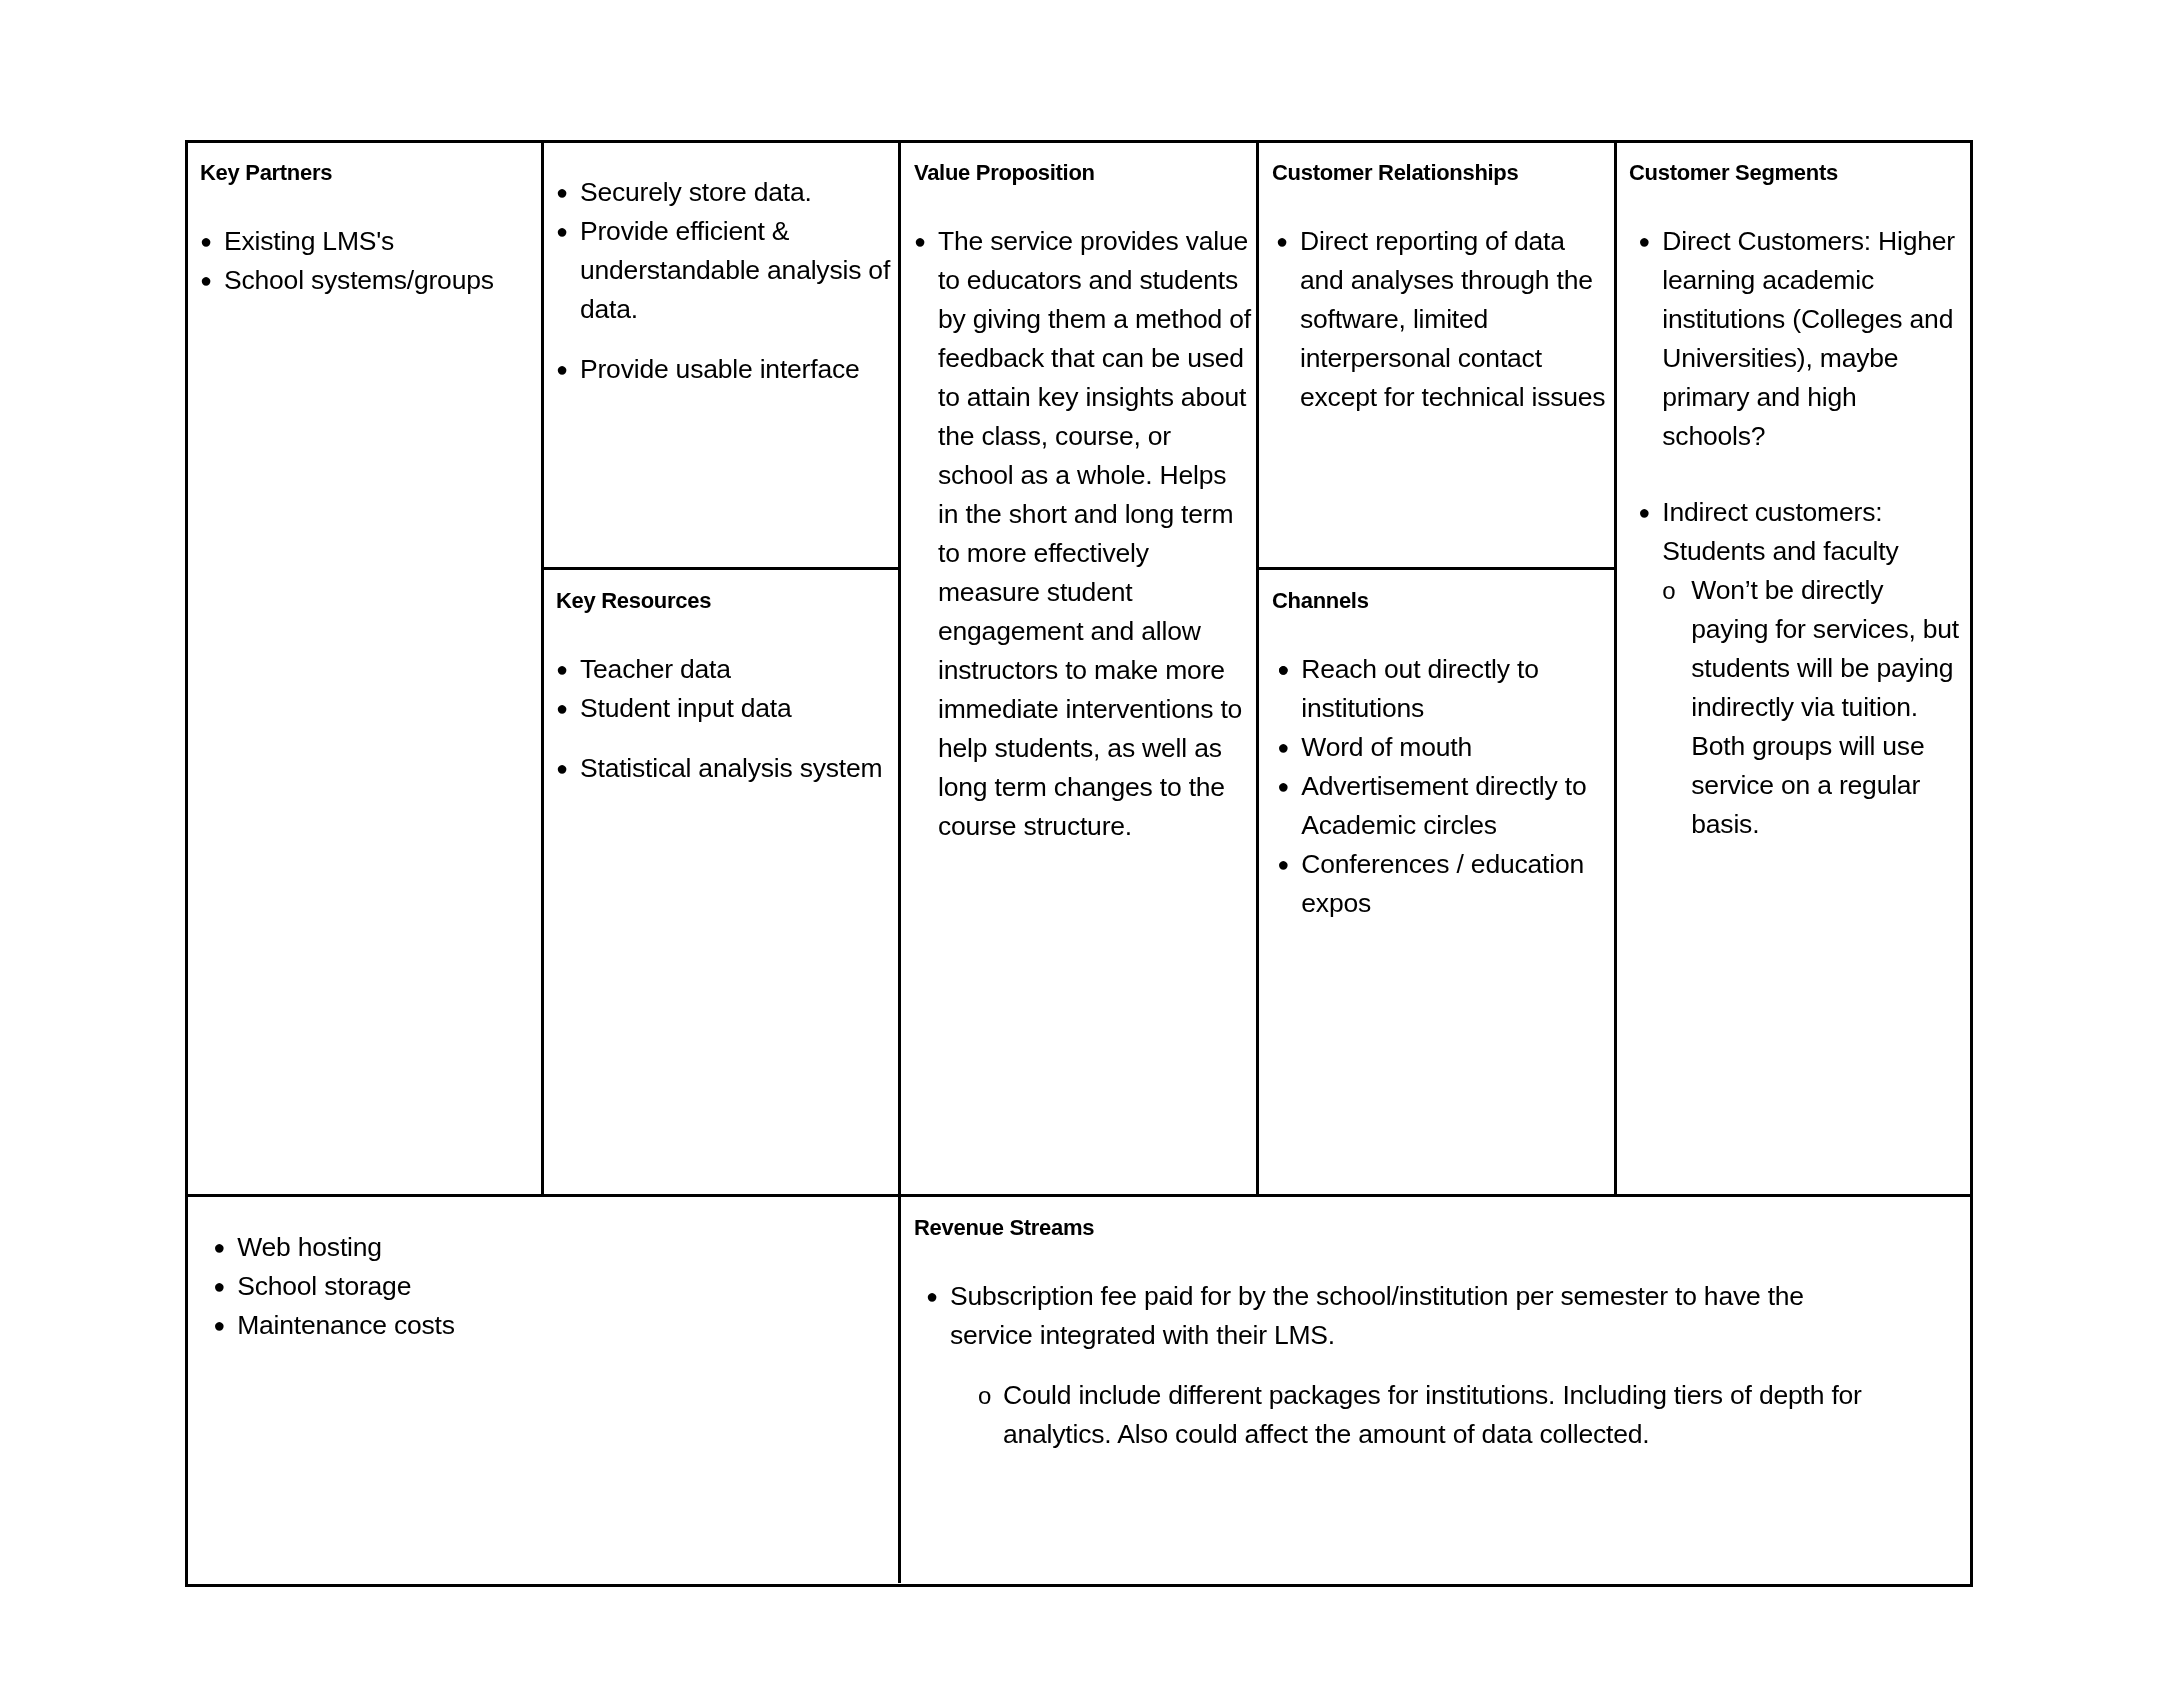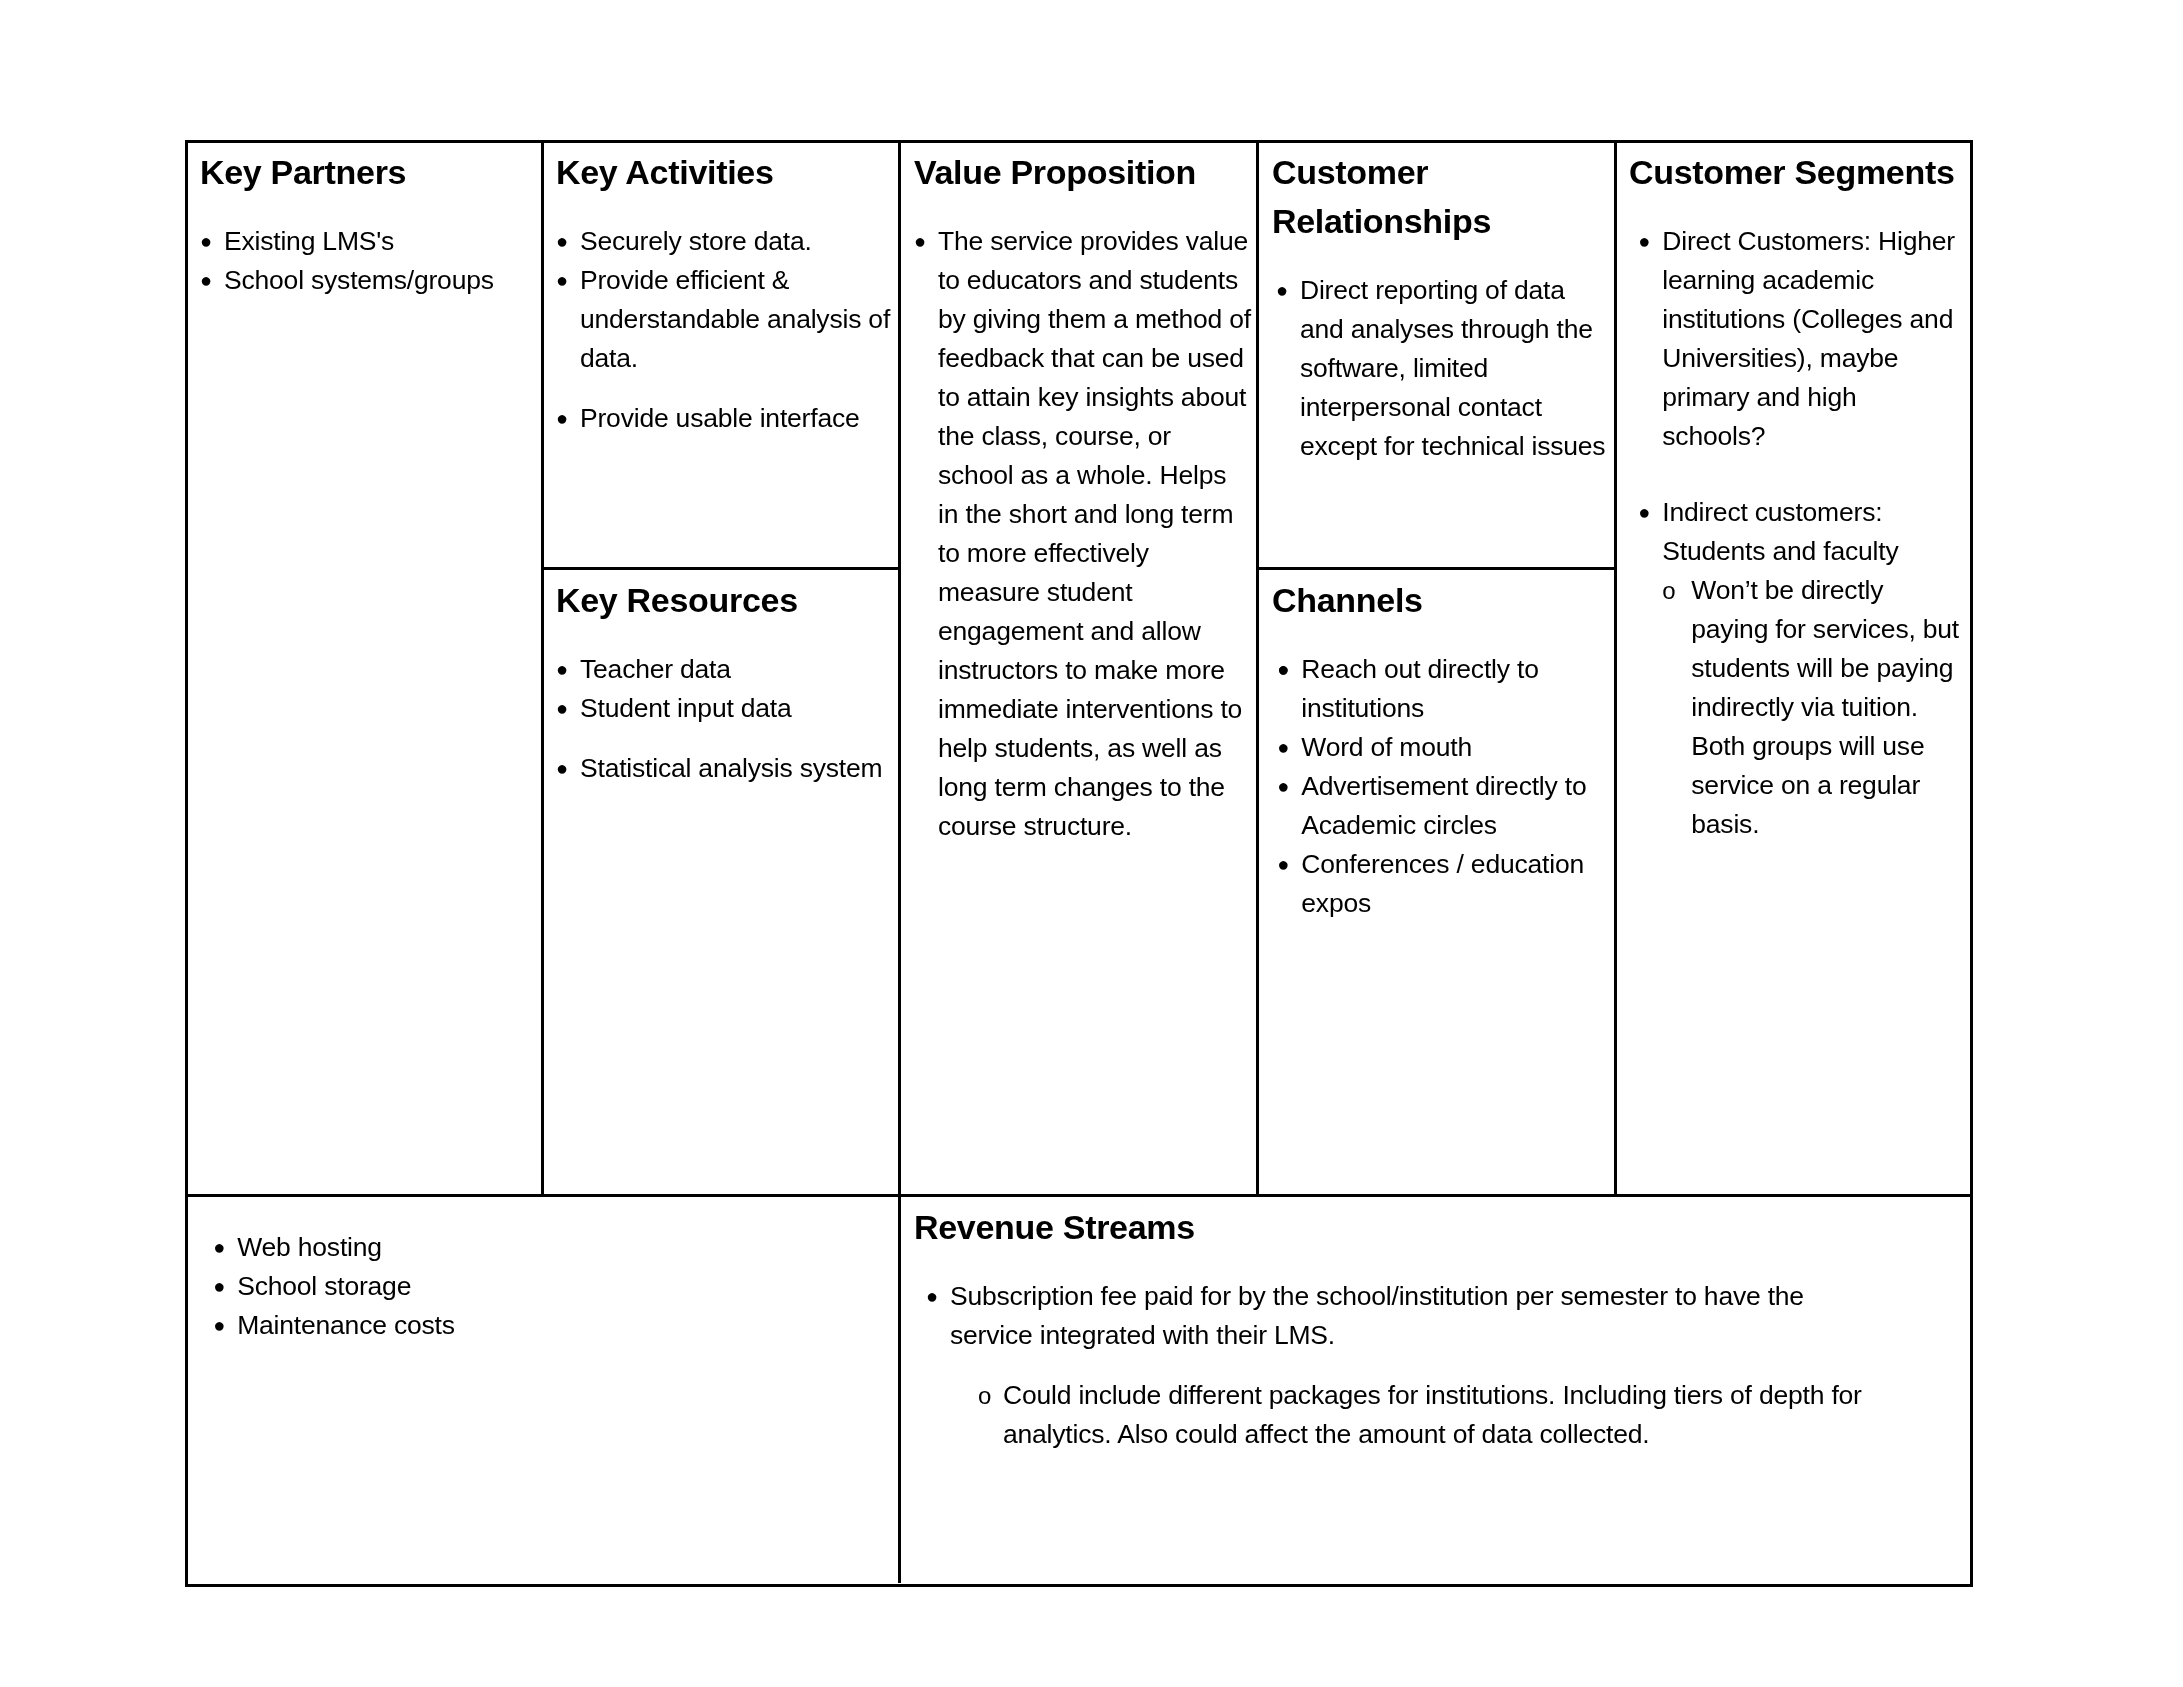--- a/index.html
+++ b/index.html
@@ -10,7 +10,7 @@
   .cell { position: absolute; box-sizing: border-box; }
   .vline { position: absolute; width: 2.6px; background: #000; }
   .hline { position: absolute; height: 2.6px; background: #000; }
-  .title { font-weight: bold; font-size: 34px; line-height: 49px; margin: 0; letter-spacing: -0.3px; }
+  .title { font-weight: bold; font-size: 22px; line-height: 49px; margin: 0; letter-spacing: -0.3px; }
   ul { list-style: none; margin: 0; padding: 0; }
   li { position: relative; font-size: 26.5px; line-height: 39px; padding-left: 24px; letter-spacing: -0.2px; }
   li .bullet { position: absolute; left: 0; top: 0; font-size: 20px; }

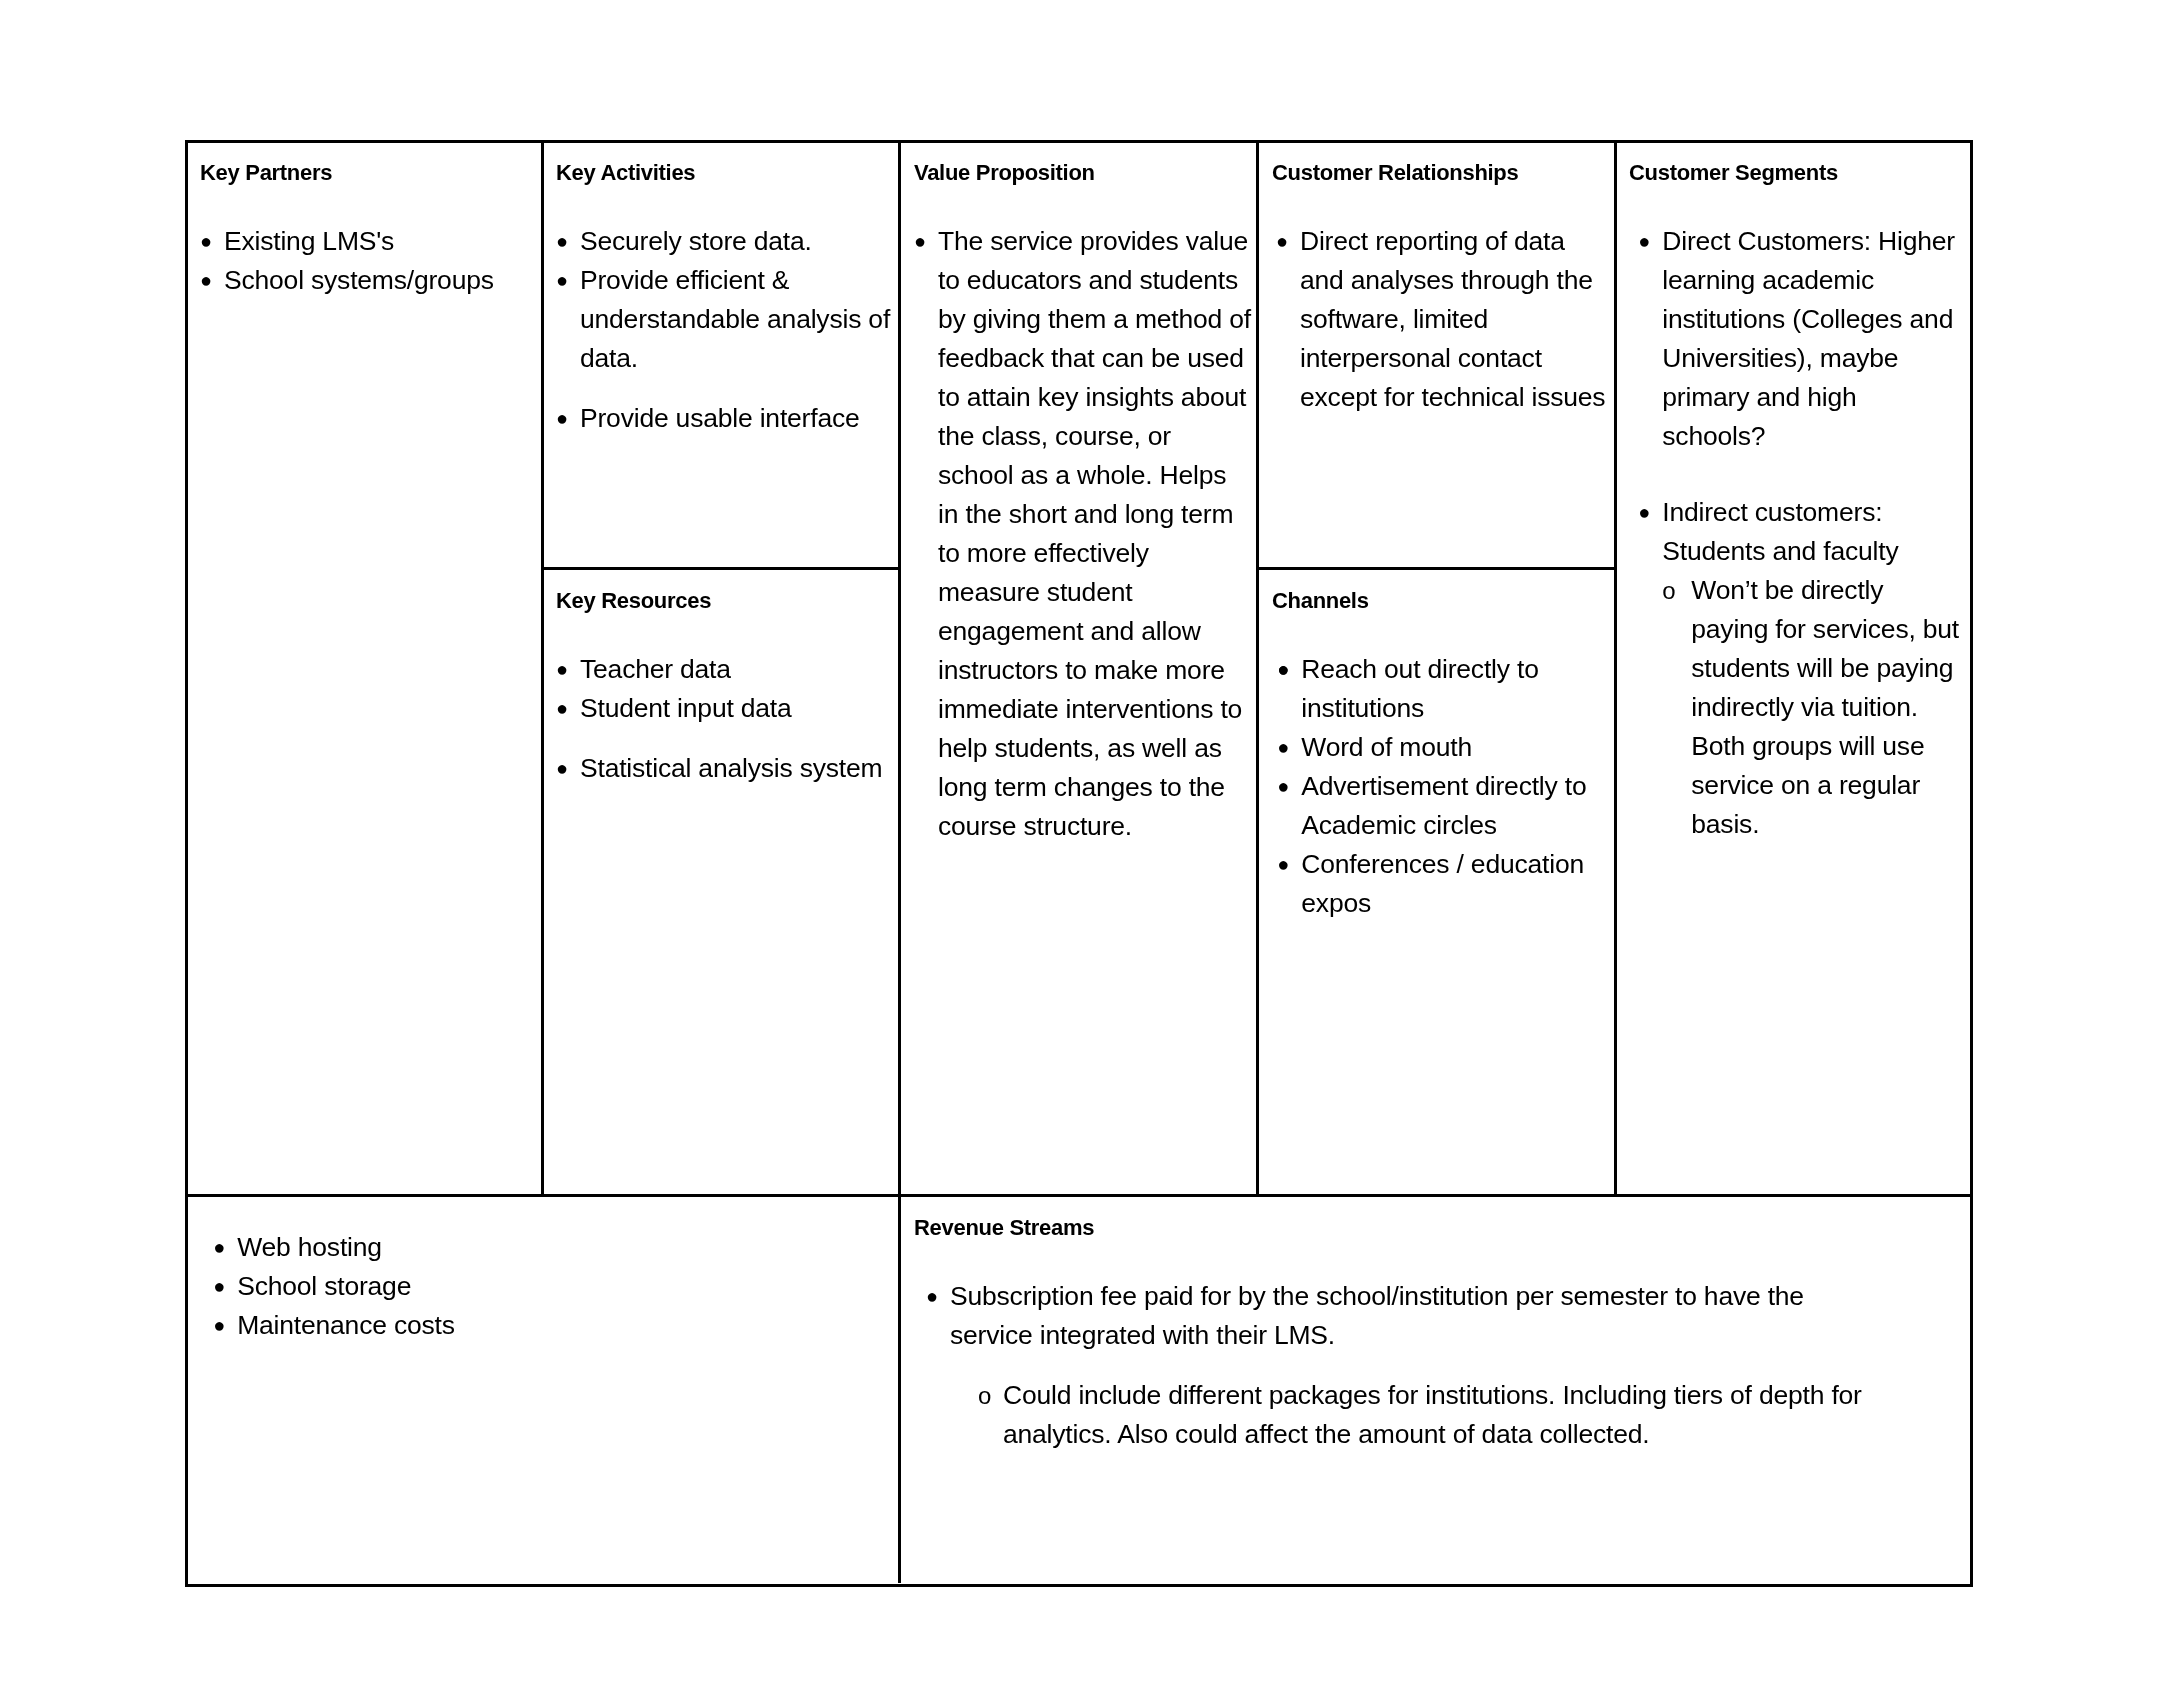--- a/index.html
+++ b/index.html
@@ -41,7 +41,6 @@
   </div>
 
   <div class="cell" style="left:368px; top:5.3px; width:337px;">
-    <h2 class="title">Key Activities</h2>
     <ul style="margin-top:25px;">
       <li><span class="bullet">●</span><span>Securely store data.</span></li>
       <li><span class="bullet">●</span><span>Provide efficient &amp; understandable analysis of data.</span></li>

